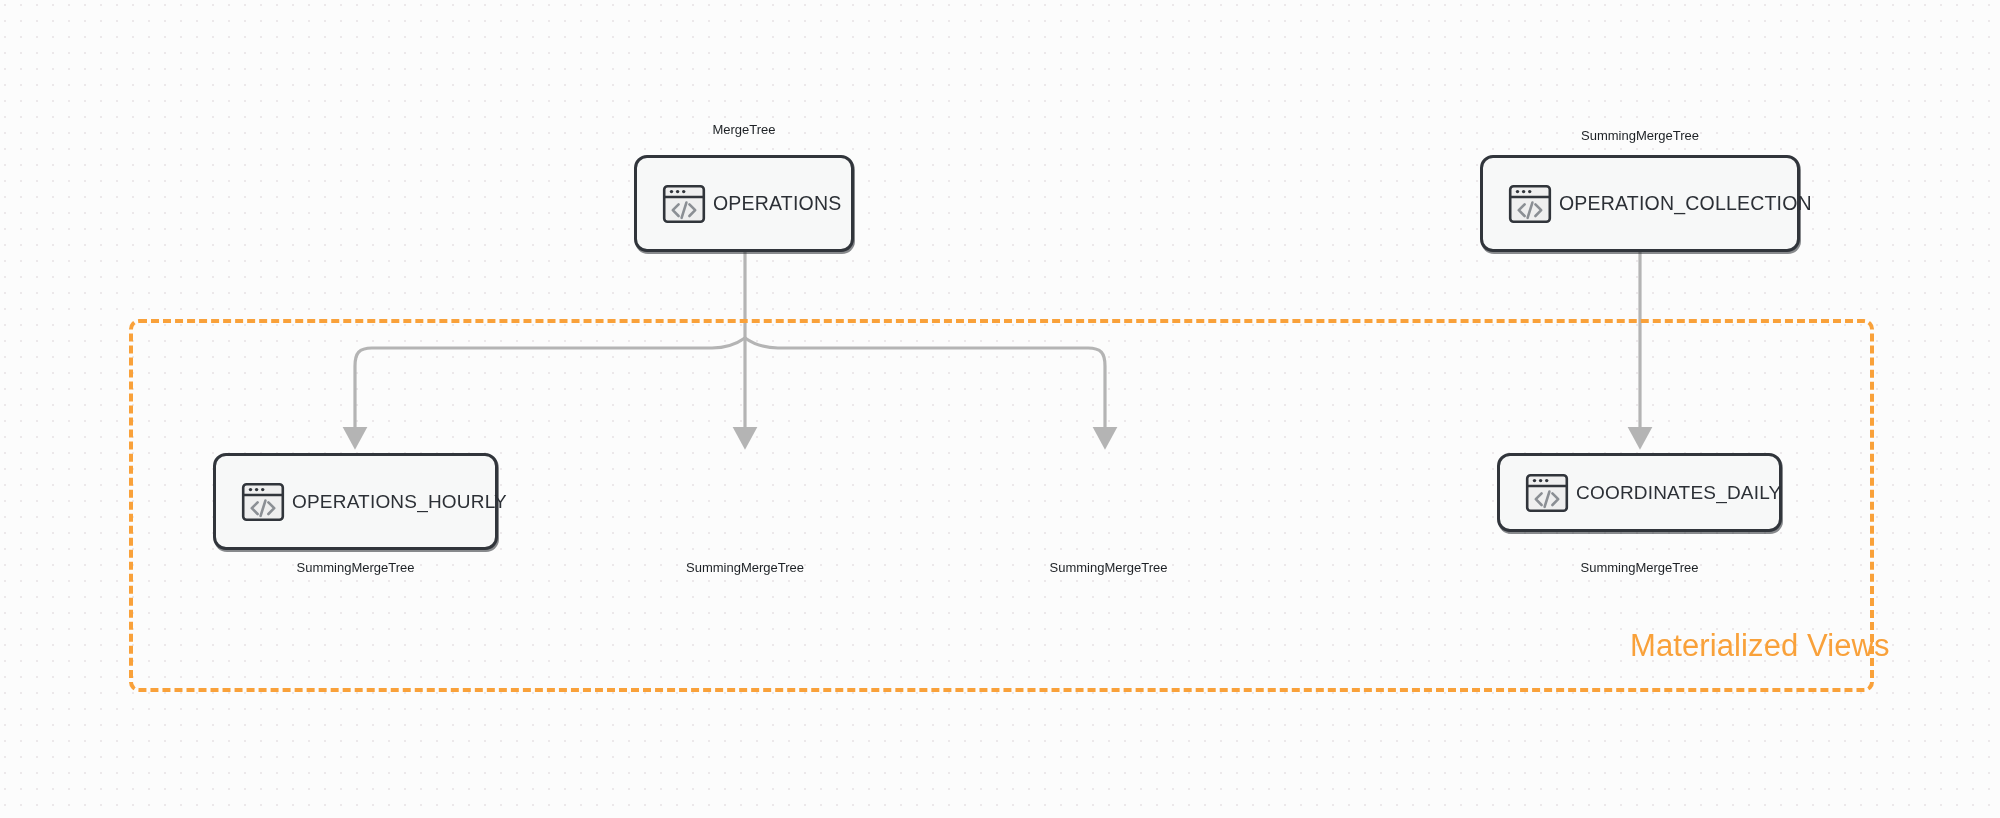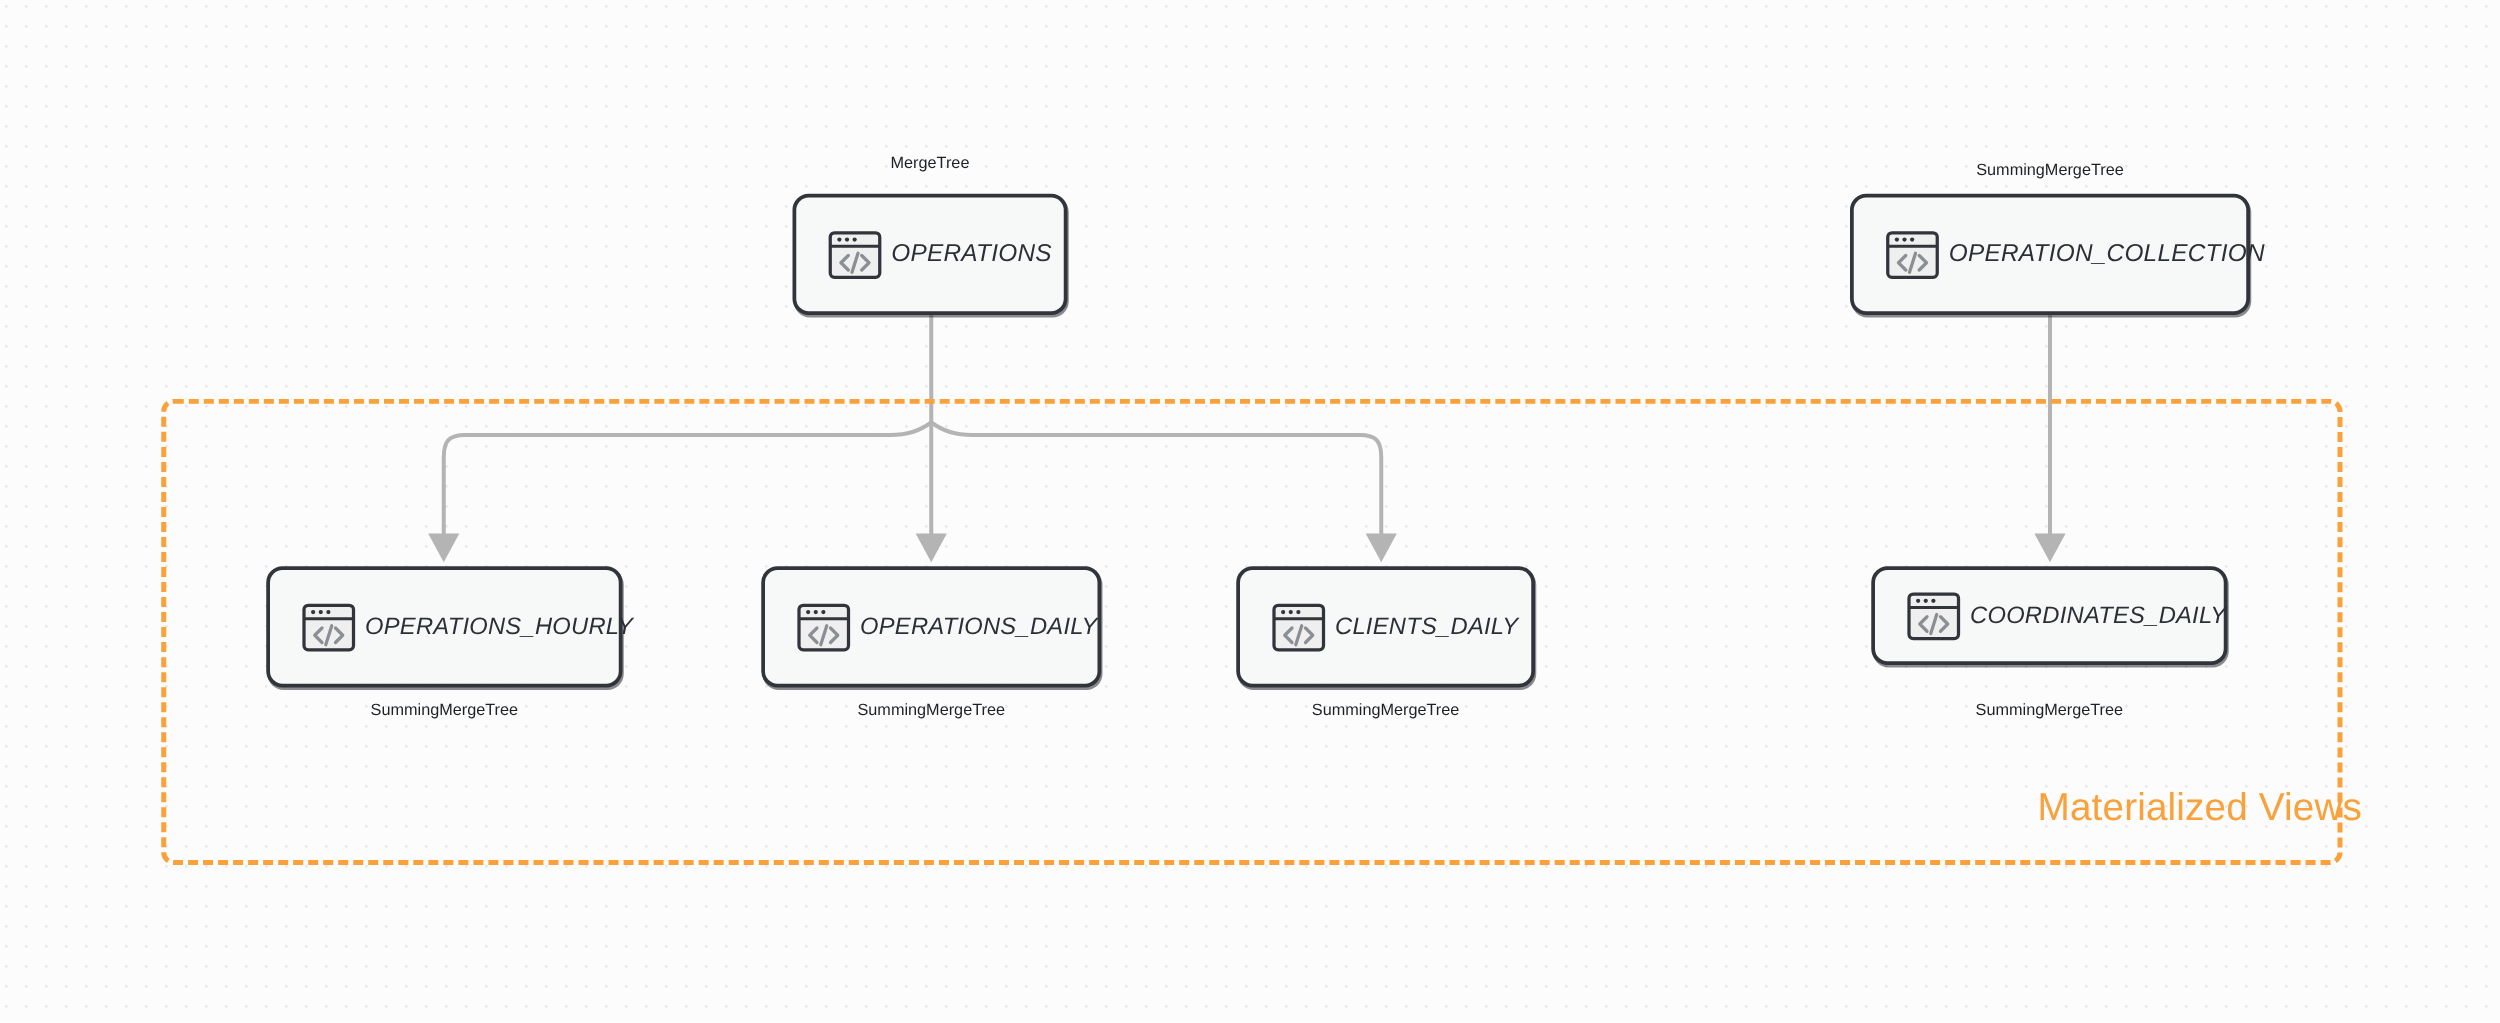--- a/index.html
+++ b/index.html
@@ -70,7 +70,6 @@
   .node .node-label {
     flex: 1 1 auto;
     text-align: center;
-    font-style: italic;
     font-size: 19px;
     color: #2c3036;
     letter-spacing: 0.2px;

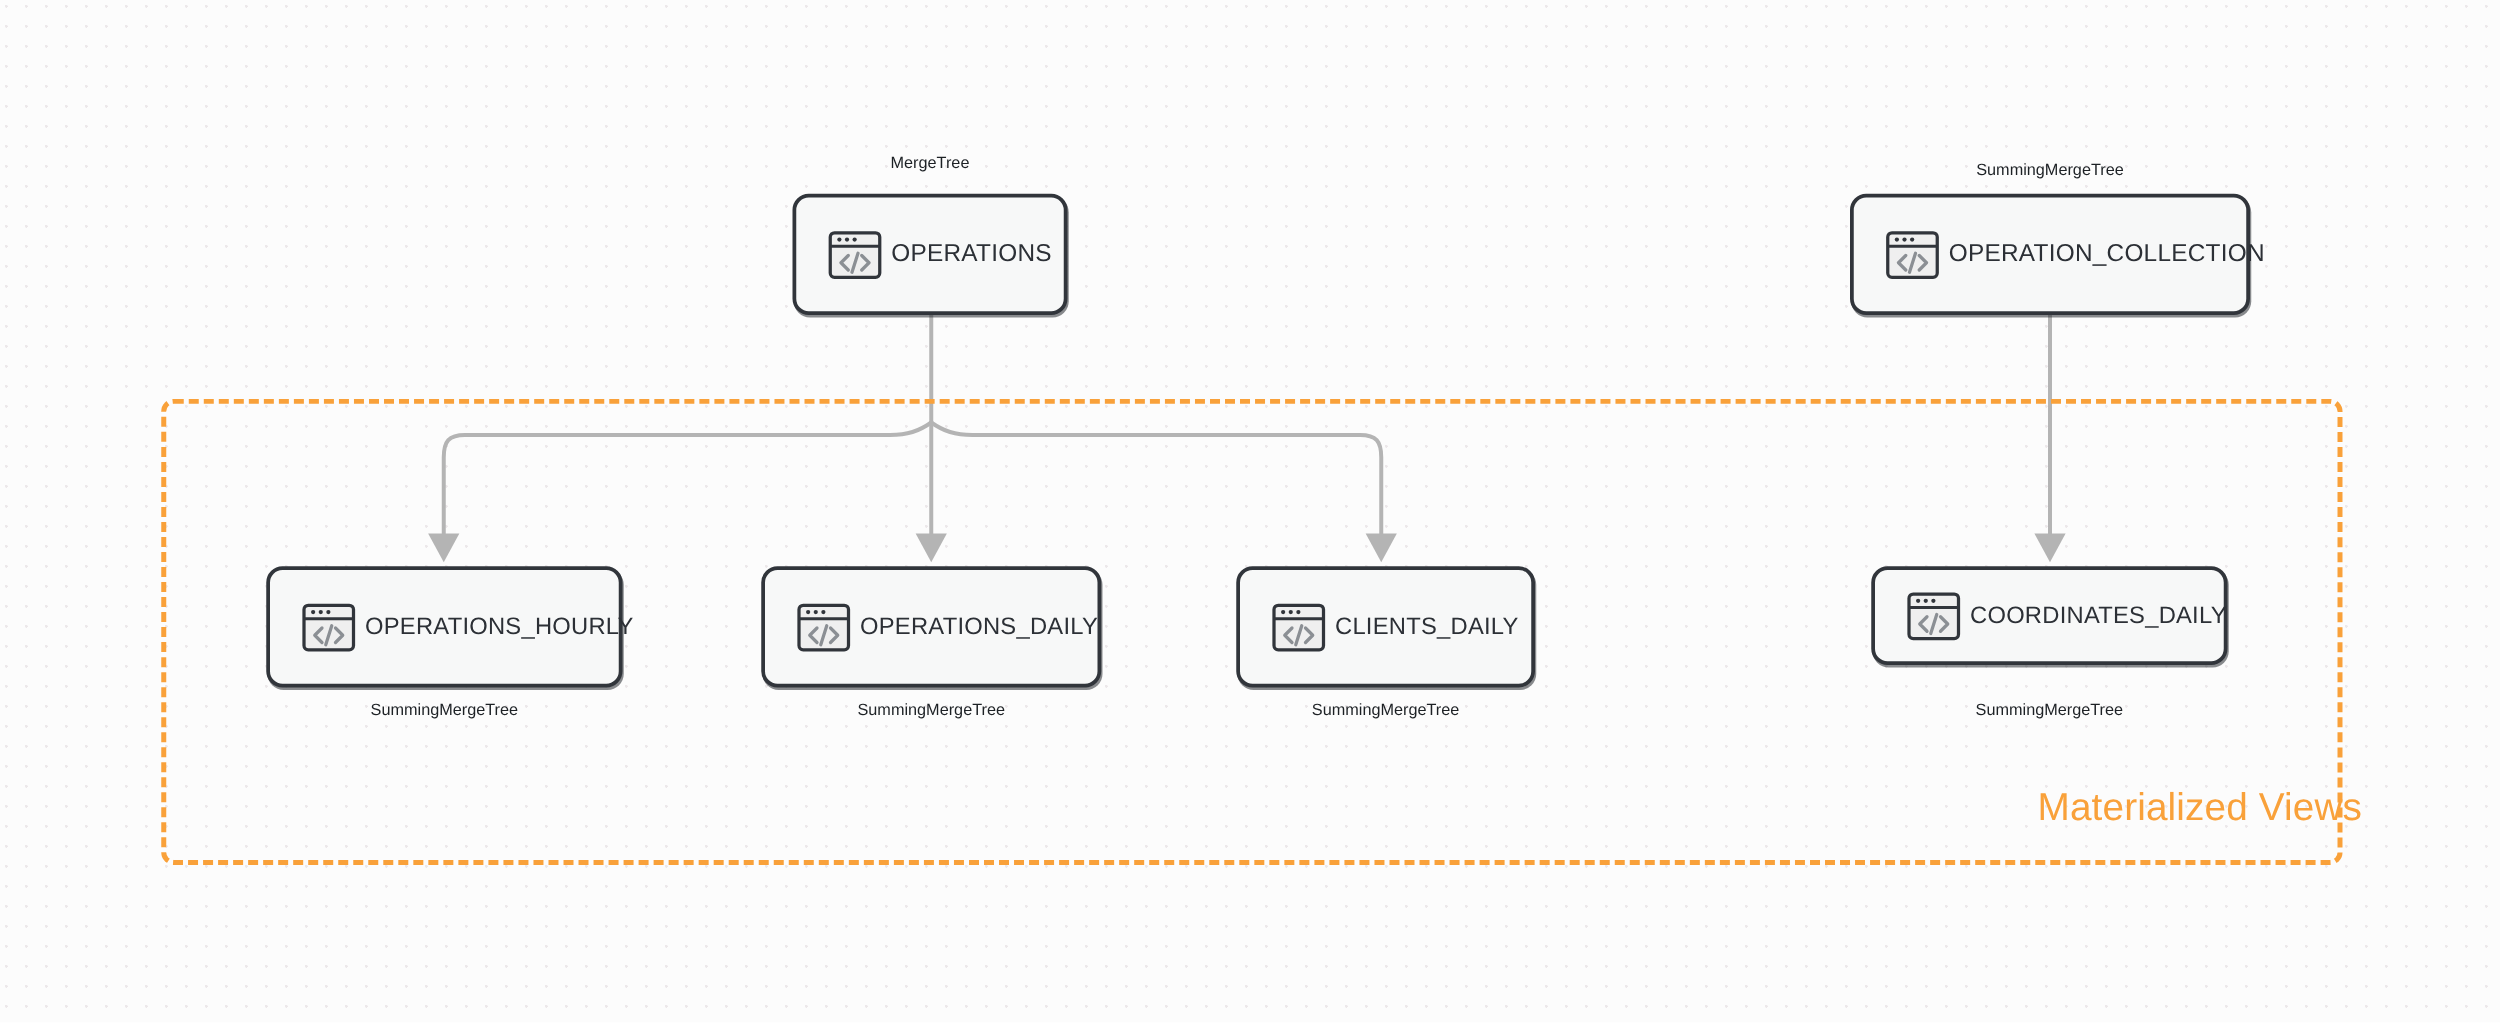--- a/index.html
+++ b/index.html
@@ -164,19 +164,6 @@
   </div>
   <div class="engine-caption" style="left:213px; top:560px; width:285px;">SummingMergeTree</div>
 
-  <div class="node" style="left:609px; top:453px; width:272px; height:97px;">
-    <svg class="glyph" viewBox="0 0 46 46" xmlns="http://www.w3.org/2000/svg">
-      <rect x="3.2" y="5.2" width="39.6" height="35.6" rx="3.4" fill="#efefef" stroke="#31353b" stroke-width="2.6"></rect>
-      <path d="M 3.2 16 H 42.8" stroke="#31353b" stroke-width="2.4"></path>
-      <circle cx="10.5" cy="10.6" r="1.7" fill="#31353b"></circle>
-      <circle cx="16.6" cy="10.6" r="1.7" fill="#31353b"></circle>
-      <circle cx="22.7" cy="10.6" r="1.7" fill="#31353b"></circle>
-      <path d="M 17.6 23.4 L 11.8 29.2 L 17.6 35" fill="none" stroke="#8b8f94" stroke-width="2.6" stroke-linecap="round" stroke-linejoin="round"></path>
-      <path d="M 28.4 23.4 L 34.2 29.2 L 28.4 35" fill="none" stroke="#8b8f94" stroke-width="2.6" stroke-linecap="round" stroke-linejoin="round"></path>
-      <path d="M 25.4 21.6 L 20.6 36.8" fill="none" stroke="#8b8f94" stroke-width="2.6" stroke-linecap="round"></path>
-    </svg>
-    <span class="node-label">OPERATIONS_DAILY</span>
-  </div>
   <div class="engine-caption" style="left:609px; top:560px; width:272px;">SummingMergeTree</div>
 
   <div class="node" style="left:989px; top:453px; width:239px; height:97px;">

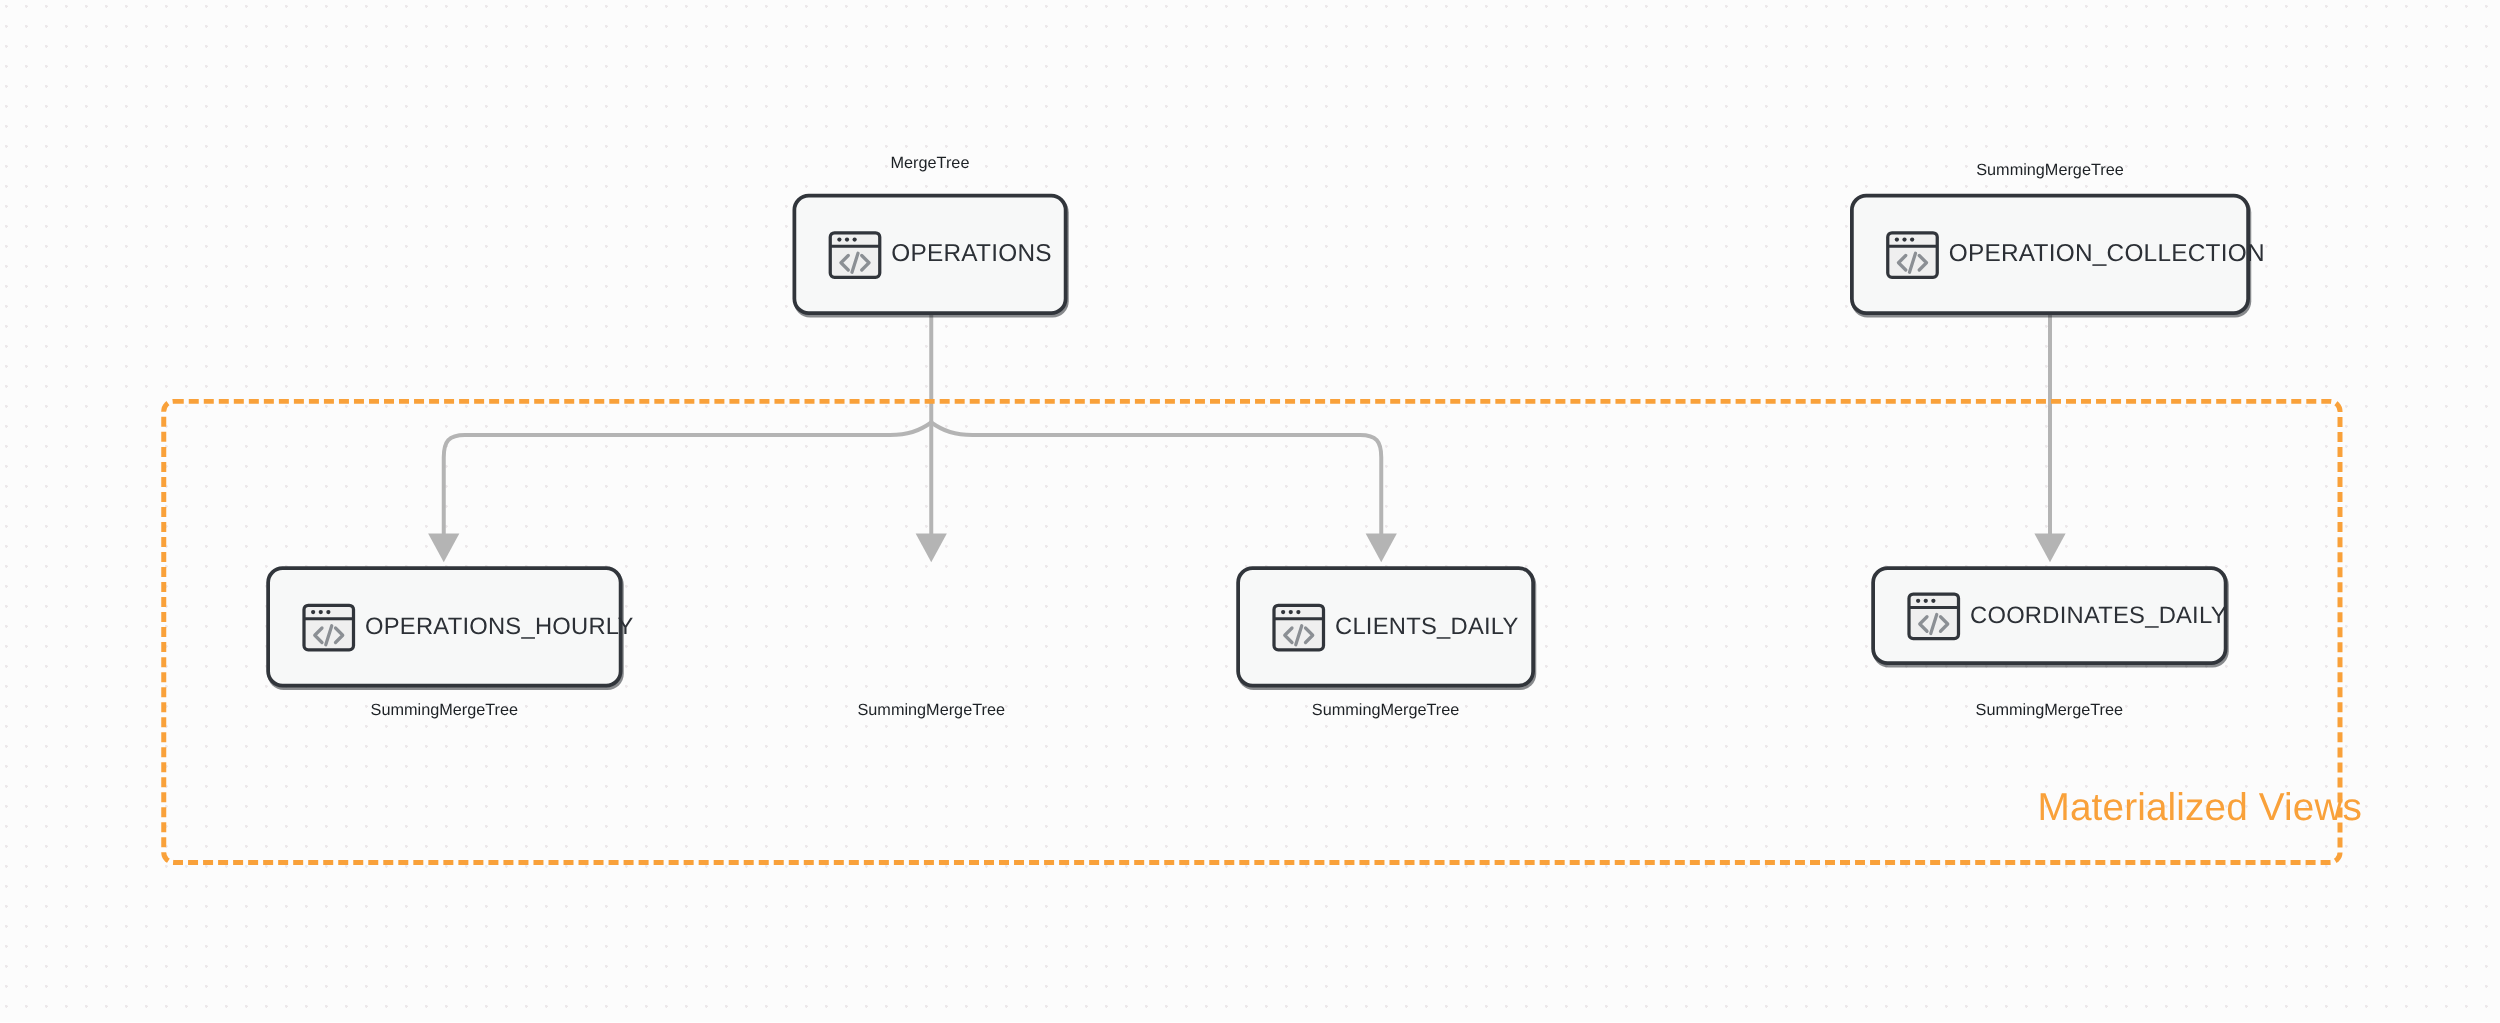--- a/index.html
+++ b/index.html
@@ -166,19 +166,6 @@
 
   <div class="engine-caption" style="left:609px; top:560px; width:272px;">SummingMergeTree</div>
 
-  <div class="node" style="left:989px; top:453px; width:239px; height:97px;">
-    <svg class="glyph" viewBox="0 0 46 46" xmlns="http://www.w3.org/2000/svg">
-      <rect x="3.2" y="5.2" width="39.6" height="35.6" rx="3.4" fill="#efefef" stroke="#31353b" stroke-width="2.6"></rect>
-      <path d="M 3.2 16 H 42.8" stroke="#31353b" stroke-width="2.4"></path>
-      <circle cx="10.5" cy="10.6" r="1.7" fill="#31353b"></circle>
-      <circle cx="16.6" cy="10.6" r="1.7" fill="#31353b"></circle>
-      <circle cx="22.7" cy="10.6" r="1.7" fill="#31353b"></circle>
-      <path d="M 17.6 23.4 L 11.8 29.2 L 17.6 35" fill="none" stroke="#8b8f94" stroke-width="2.6" stroke-linecap="round" stroke-linejoin="round"></path>
-      <path d="M 28.4 23.4 L 34.2 29.2 L 28.4 35" fill="none" stroke="#8b8f94" stroke-width="2.6" stroke-linecap="round" stroke-linejoin="round"></path>
-      <path d="M 25.4 21.6 L 20.6 36.8" fill="none" stroke="#8b8f94" stroke-width="2.6" stroke-linecap="round"></path>
-    </svg>
-    <span class="node-label">CLIENTS_DAILY</span>
-  </div>
   <div class="engine-caption" style="left:989px; top:560px; width:239px;">SummingMergeTree</div>
 
   <div class="node" style="left:1497px; top:453px; width:285px; height:79px;">

